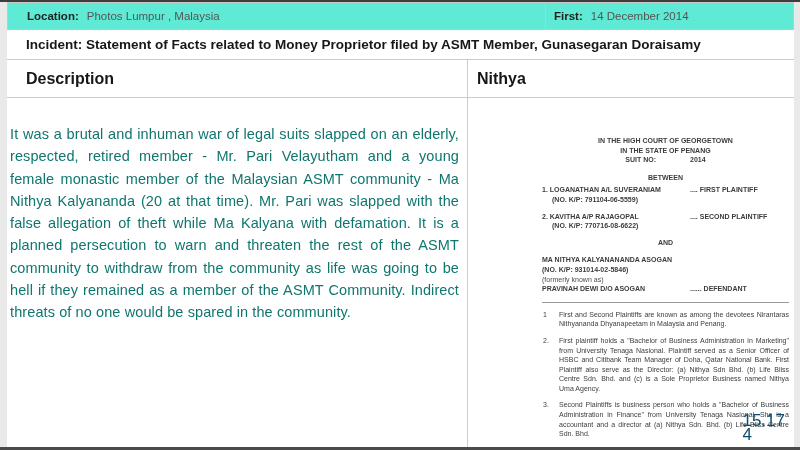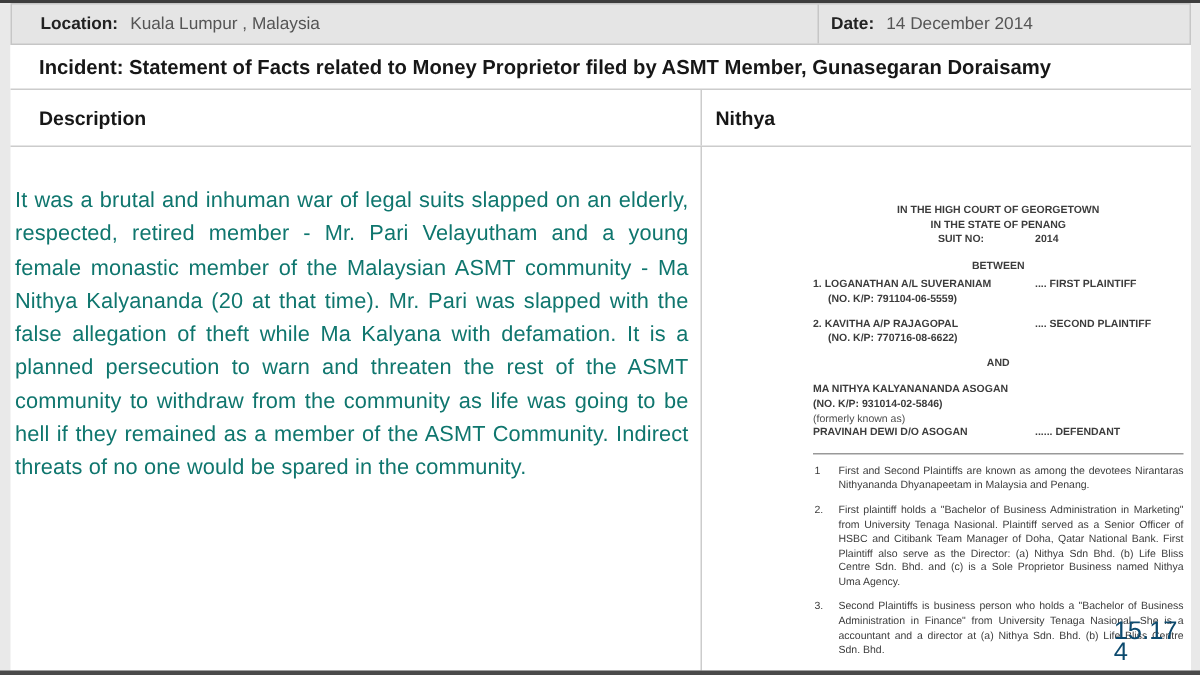--- a/index.html
+++ b/index.html
@@ -19,7 +19,7 @@
 
   
   .meta-bar{
-    height:26px;flex:none;background:#e5e5e5;
+    height:26px;flex:none;background:#5eead4;
     border:1px solid #c6c6c6;
     display:flex;align-items:center;
     font-size:11.5px;color:#555555;

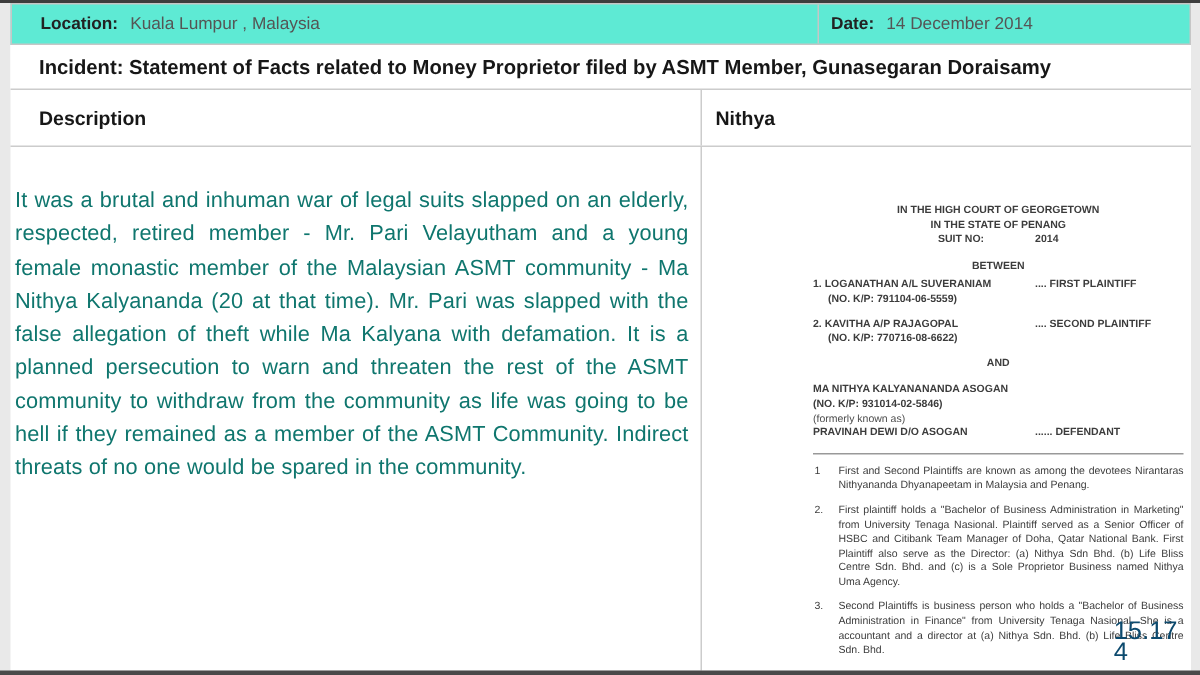--- a/index.html
+++ b/index.html
@@ -93,7 +93,7 @@
   <div class="meta-bar">
     <div class="meta-cell loc">
       <span class="meta-lbl">Location:</span>
-      <span class="meta-val">Kuala Lumpur , Malaysia</span>
+      <span class="meta-val">Photos Lumpur , Malaysia</span>
     </div>
     <div class="meta-cell date">
       <span class="meta-lbl">Date:</span>

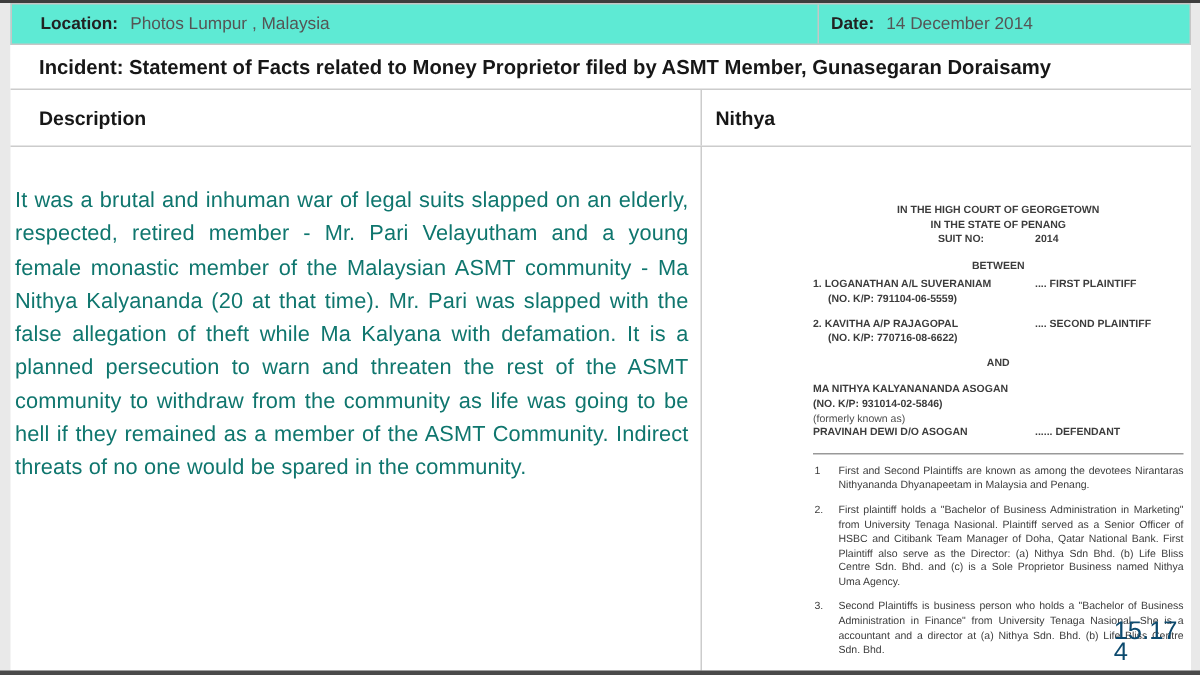--- a/index.html
+++ b/index.html
@@ -96,7 +96,7 @@
       <span class="meta-val">Photos Lumpur , Malaysia</span>
     </div>
     <div class="meta-cell date">
-      <span class="meta-lbl">Date:</span>
+      <span class="meta-lbl">First:</span>
       <span class="meta-val">14 December 2014</span>
     </div>
   </div>

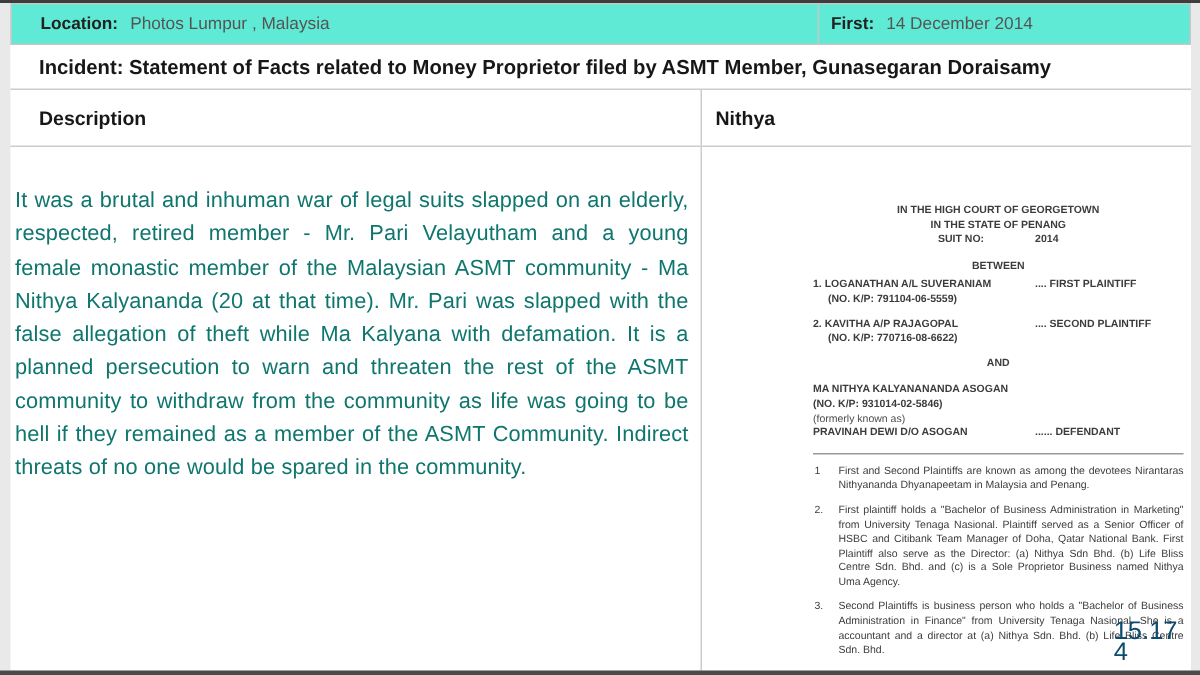--- a/index.html
+++ b/index.html
@@ -42,7 +42,7 @@
   .table-header{
     height:37px;flex:none;display:flex;
     border-bottom:1px solid #cccccc;
-    font-weight:700;font-size:13px;color:#171717;
+    font-weight:700;font-size:16px;color:#171717;
   }
   .th-desc{width:461px;flex:none;border-right:1px solid #cccccc;display:flex;align-items:center;padding-left:19px;box-sizing:border-box;}
   .th-photos{flex:1;display:flex;align-items:center;padding-left:9px;}

